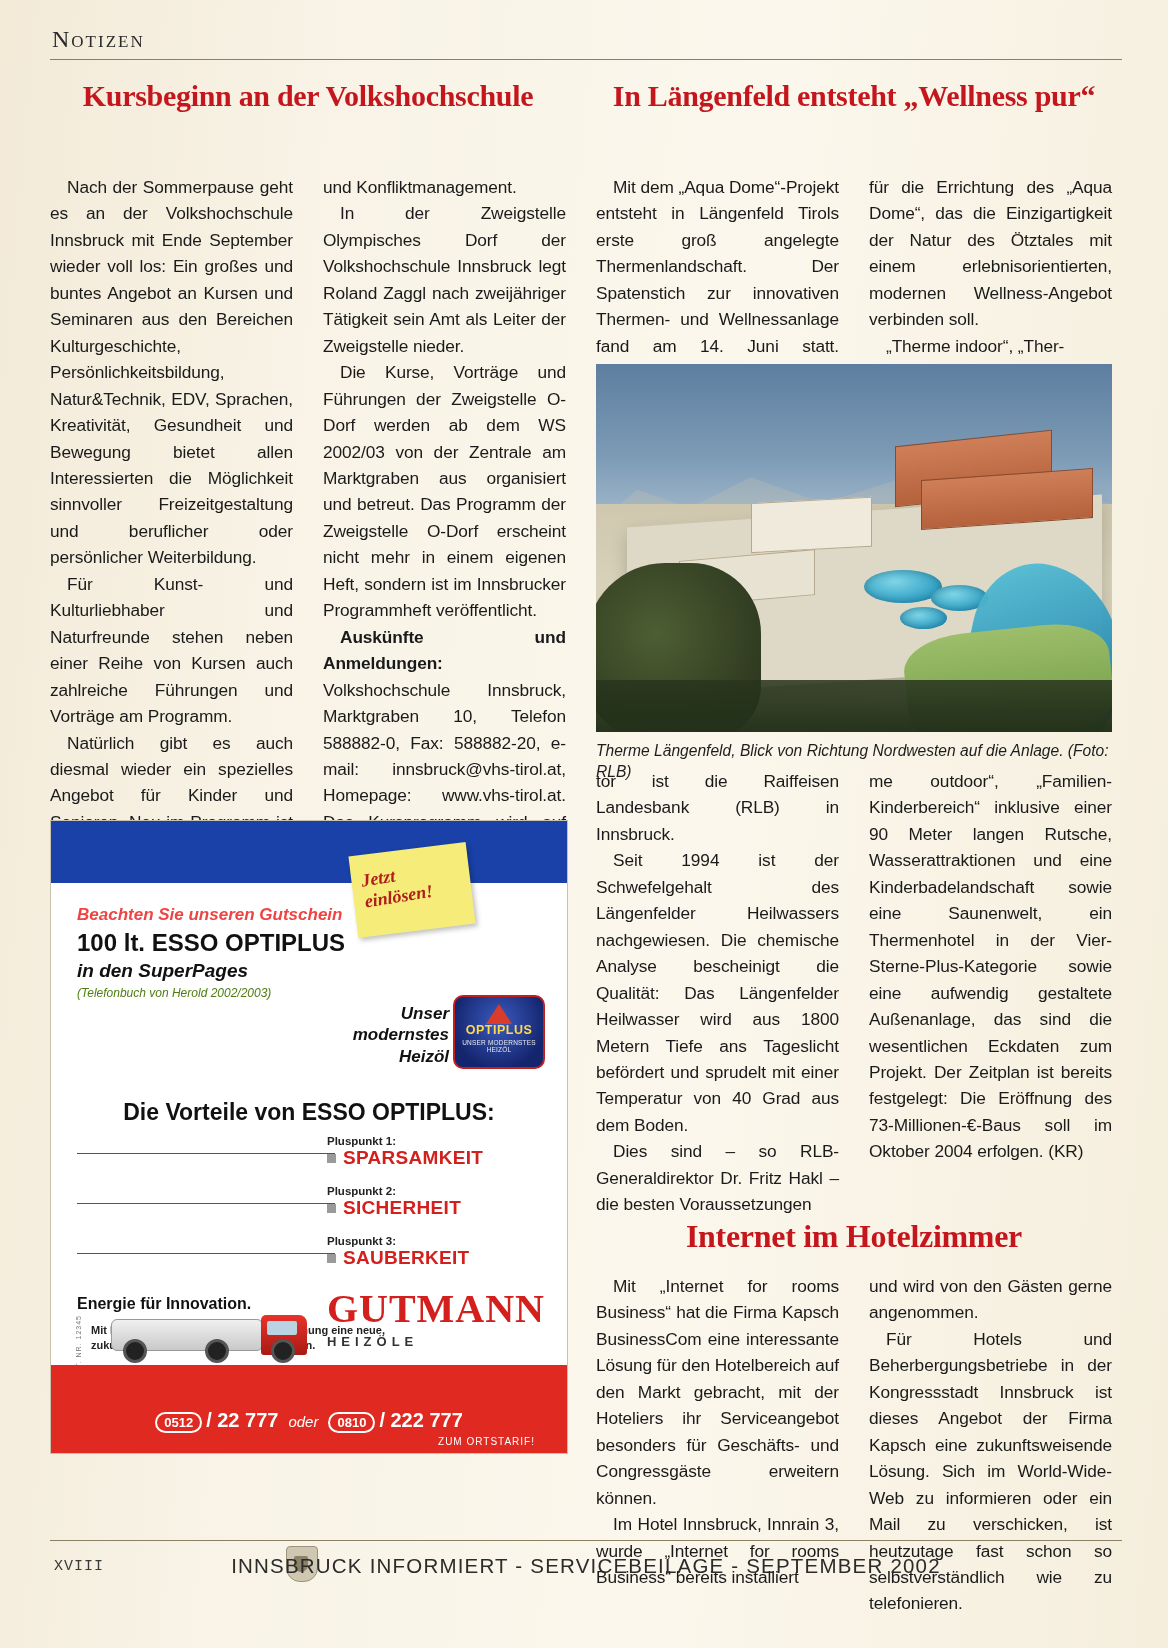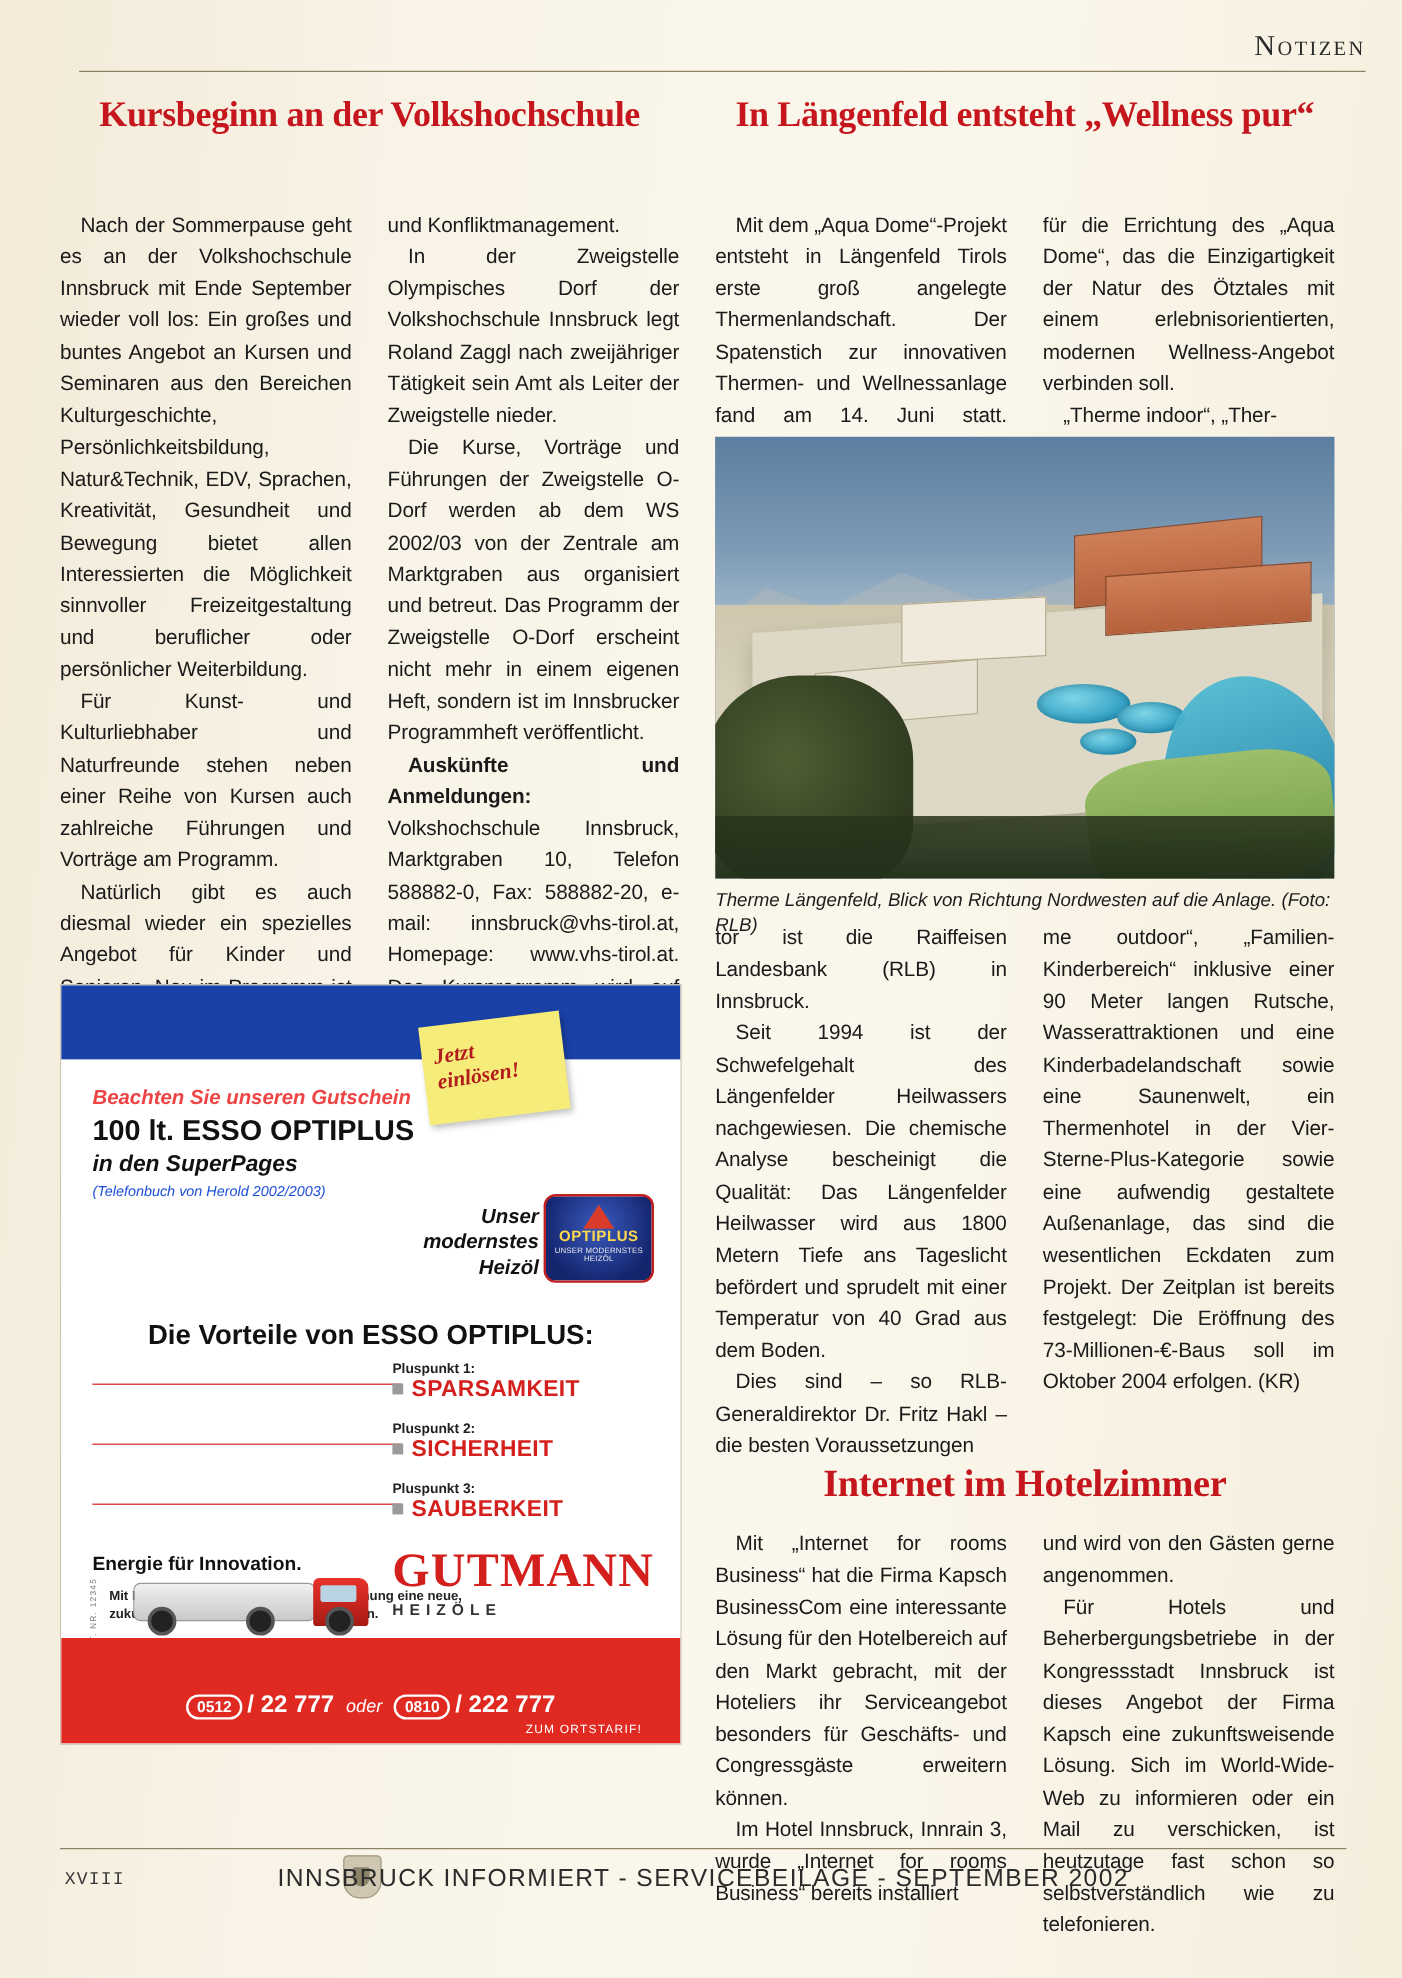--- a/index.html
+++ b/index.html
@@ -31,10 +31,9 @@
   
   .masthead {
     position: absolute;
-    left: 16px;
+    left: 0;
     top: 0;
     width: 1072px;
-    text-align: right;
   }
   .masthead .kicker {
     font-family: "Liberation Serif", serif;

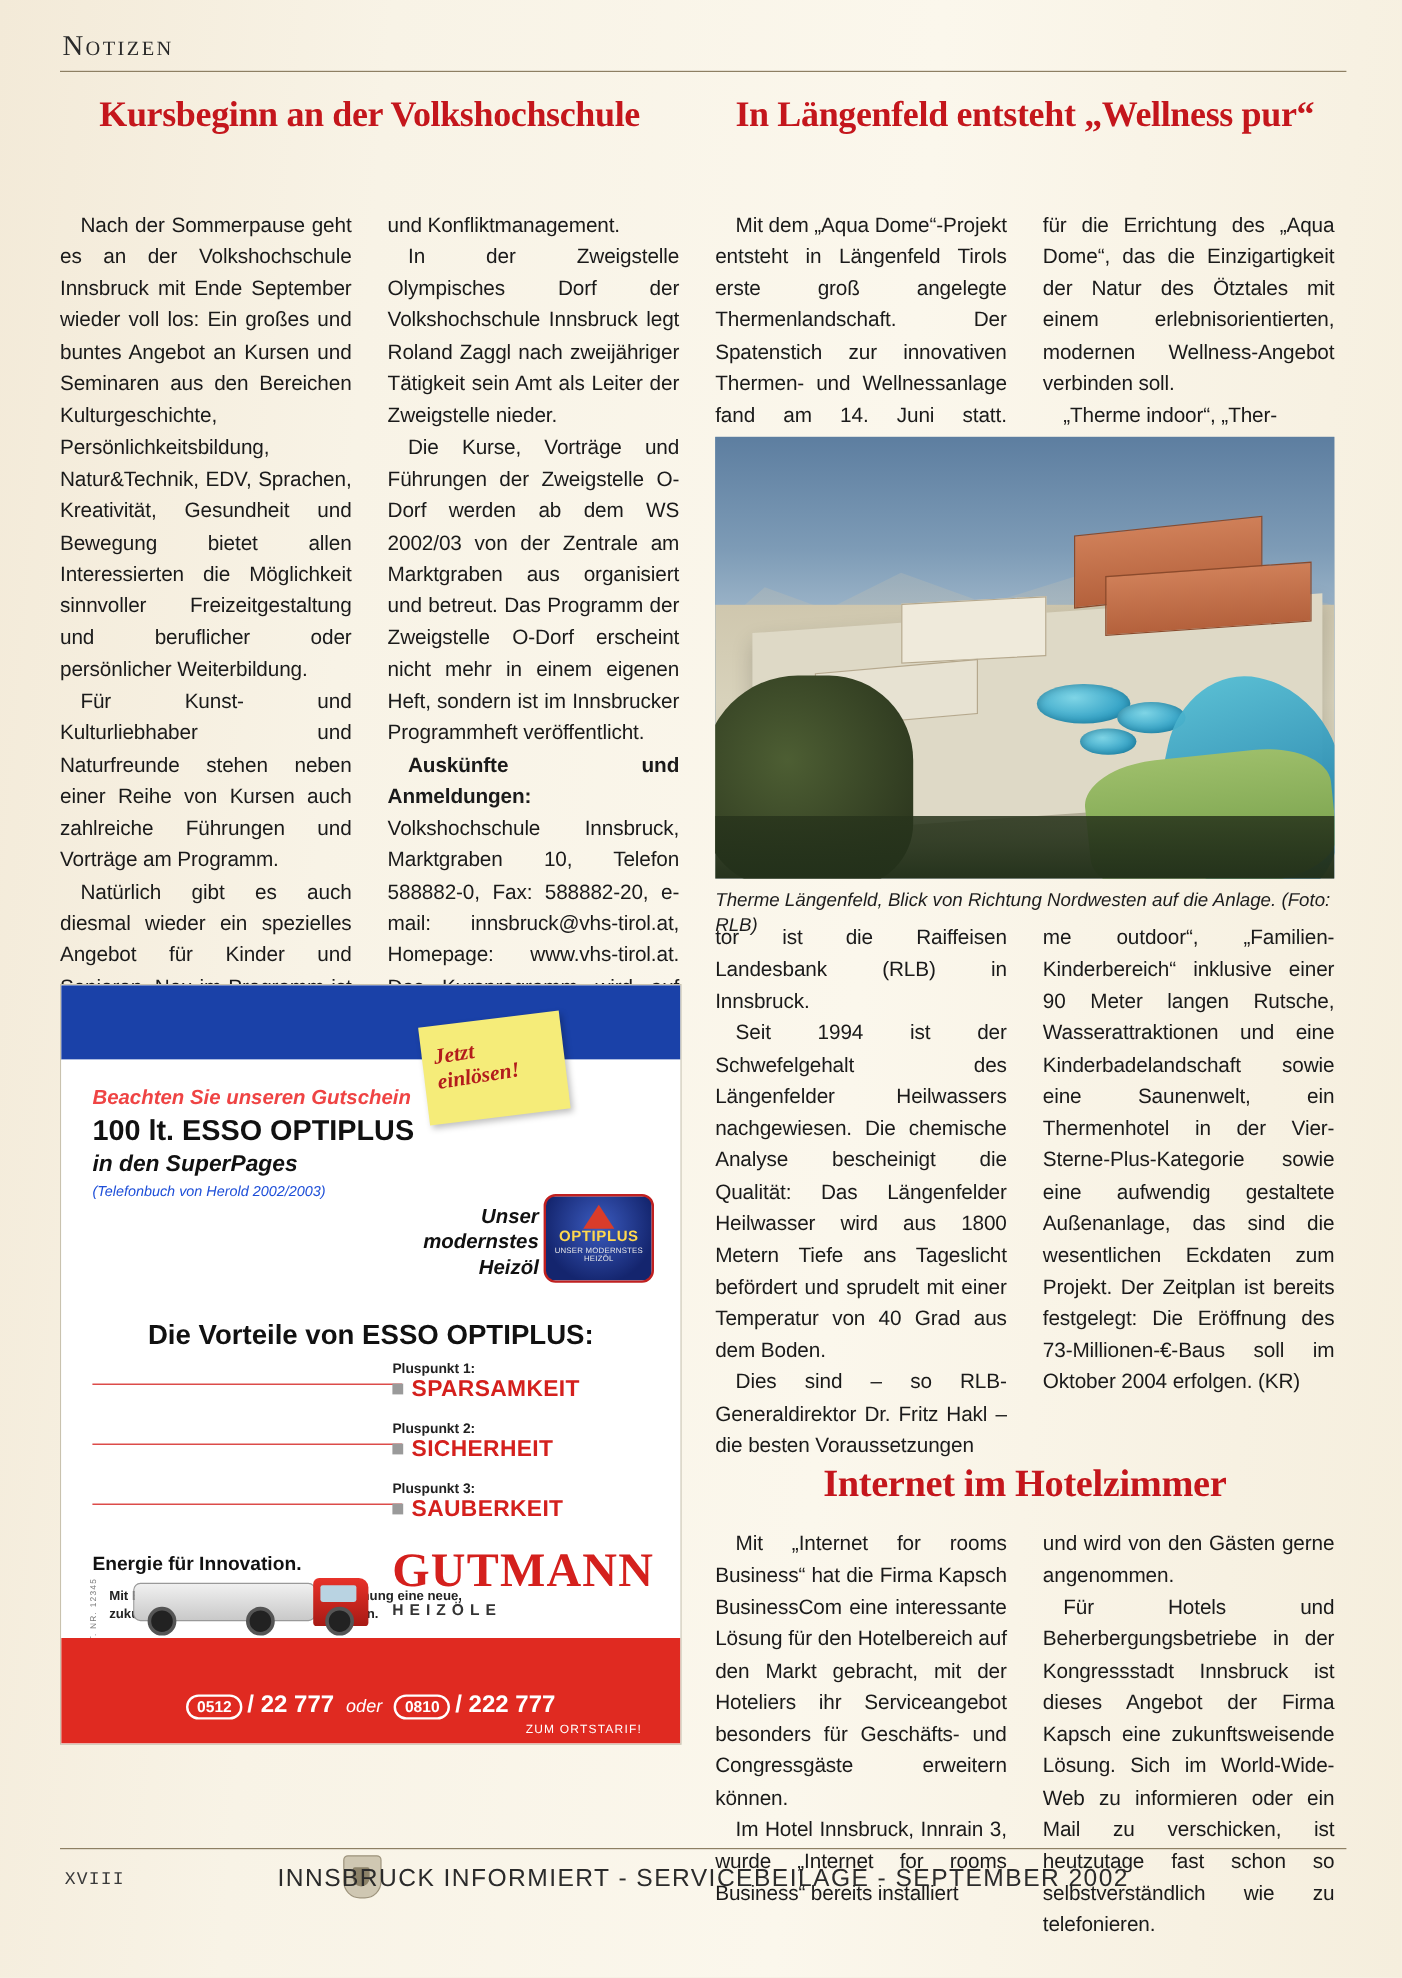--- a/index.html
+++ b/index.html
@@ -201,7 +201,7 @@
   .ad-l1 { font-size: 17px; font-style: italic; font-weight: bold; color: #ef4444; }
   .ad-l2 { font-size: 24px; font-weight: bold; color: #111; margin-top: 4px; }
   .ad-l3 { font-size: 19px; font-style: italic; font-weight: bold; color:#111; margin-top: 3px; }
-  .ad-l4 { font-size: 12px; font-style: italic; color:#1d4ed8; margin-top: 4px; }
+  .ad-l4 { font-size: 12px; font-style: italic; color:#4d7c0f; margin-top: 4px; }
   .sticky {
     position: absolute; right: 96px; top: -34px; width: 118px; height: 82px;
     background: #f5ec79;

